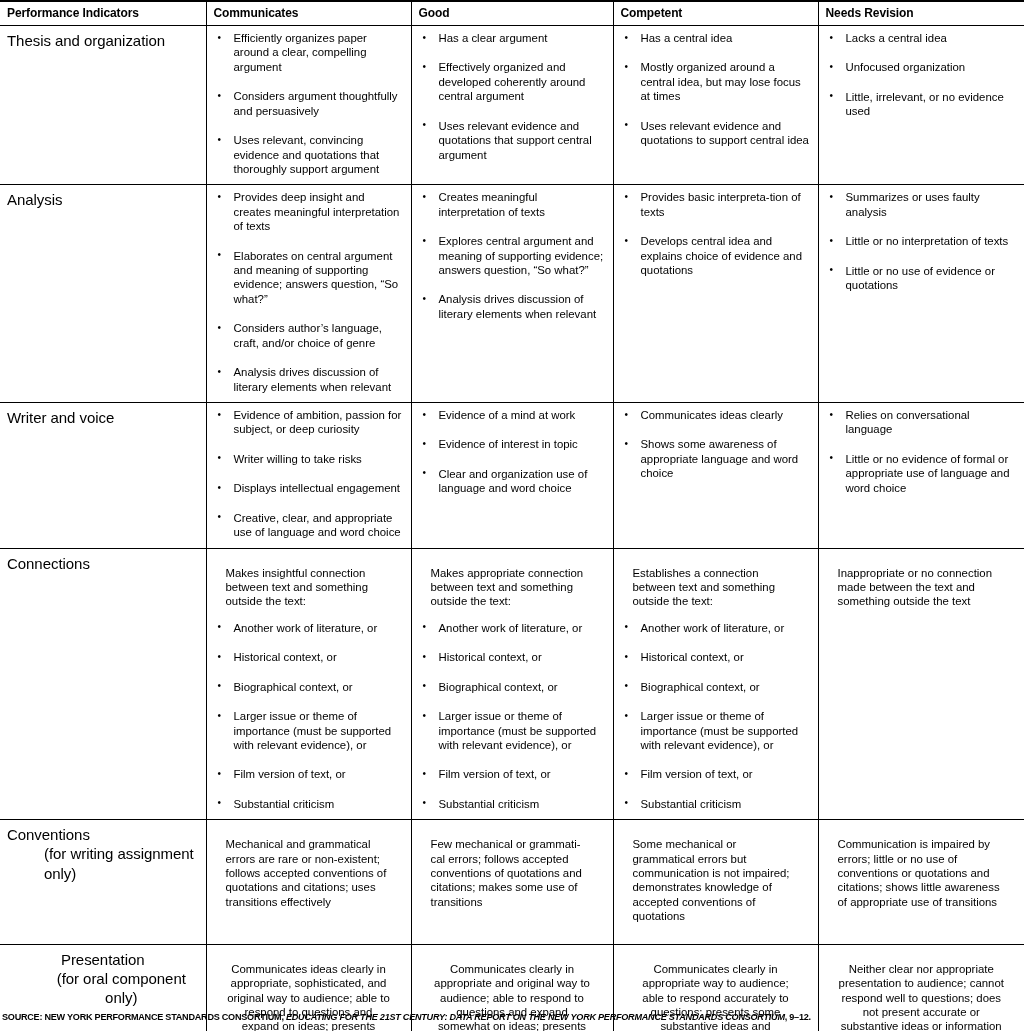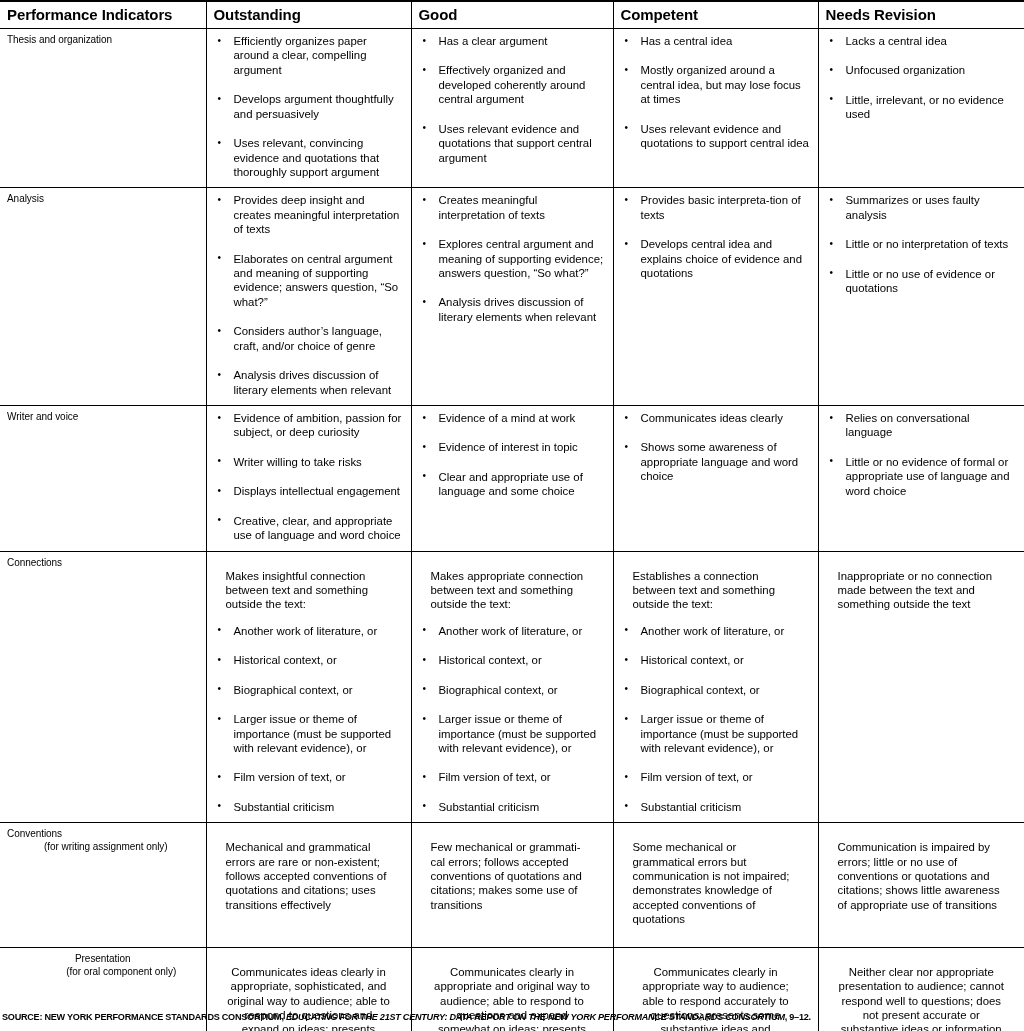--- a/index.html
+++ b/index.html
@@ -36,7 +36,7 @@
   thead th {
     text-align: left;
     vertical-align: middle;
-    font-size: 15px;
+    font-size: 12px;
     font-weight: bold;
     letter-spacing: -0.1px;
     padding: 4px 6px 5px 7px;

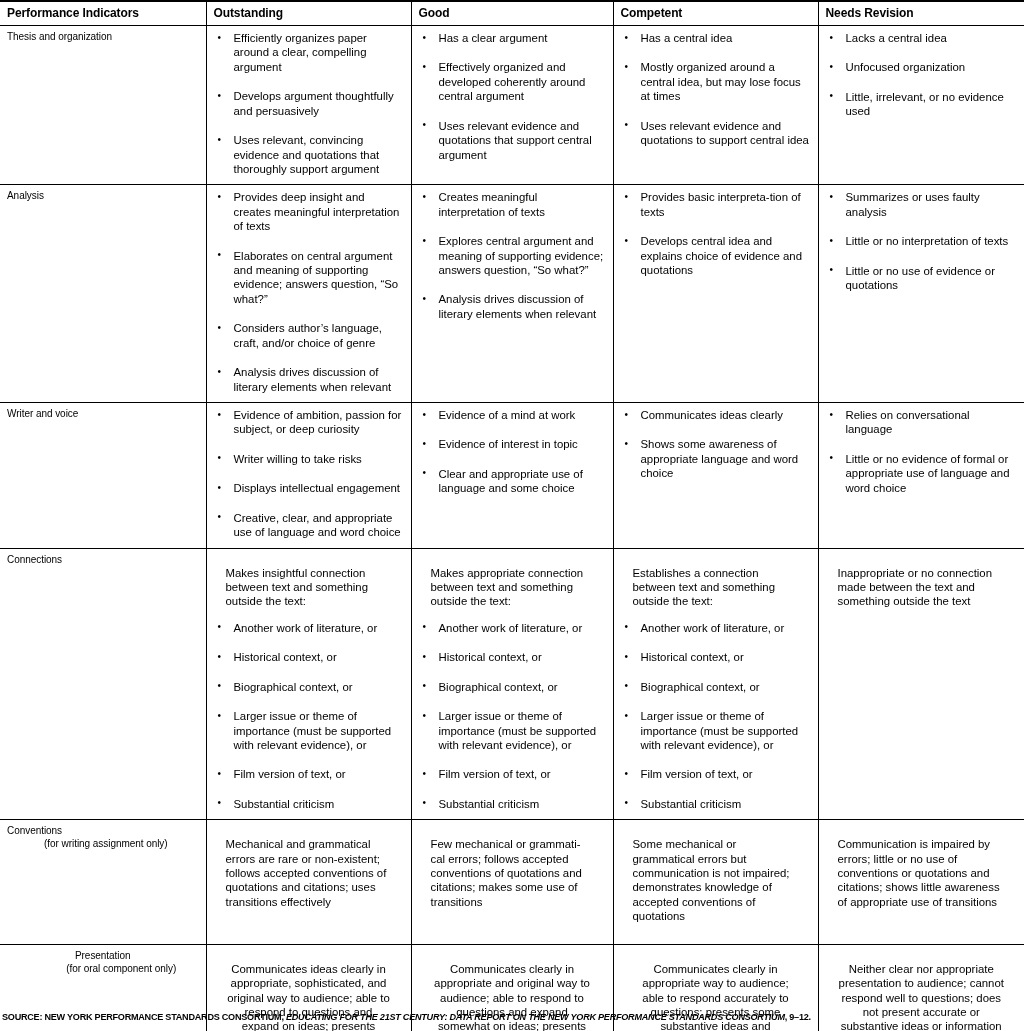--- a/index.html
+++ b/index.html
@@ -121,7 +121,7 @@
     <thead>
       <tr>
         <th>Performance Indicators</th>
-        <th>Outstanding</th>
+        <th>Communicates</th>
         <th>Good</th>
         <th>Competent</th>
         <th>Needs Revision</th>

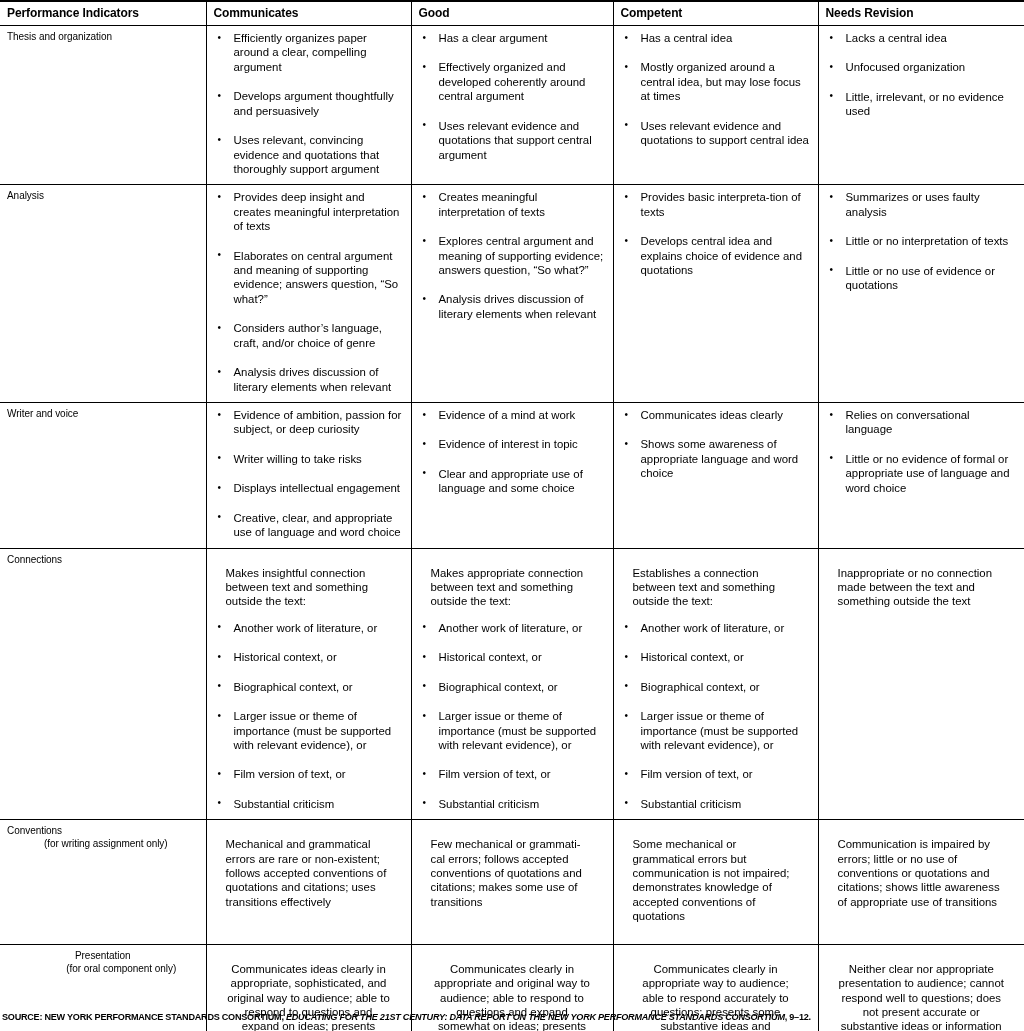--- a/index.html
+++ b/index.html
@@ -60,7 +60,7 @@
   tbody tr:last-child td { border-bottom: none; text-align: center; }
 
   .indicator {
-    font-size: 10px;
+    font-size: 15px;
     line-height: 1.28;
     letter-spacing: -0.05px;
   }

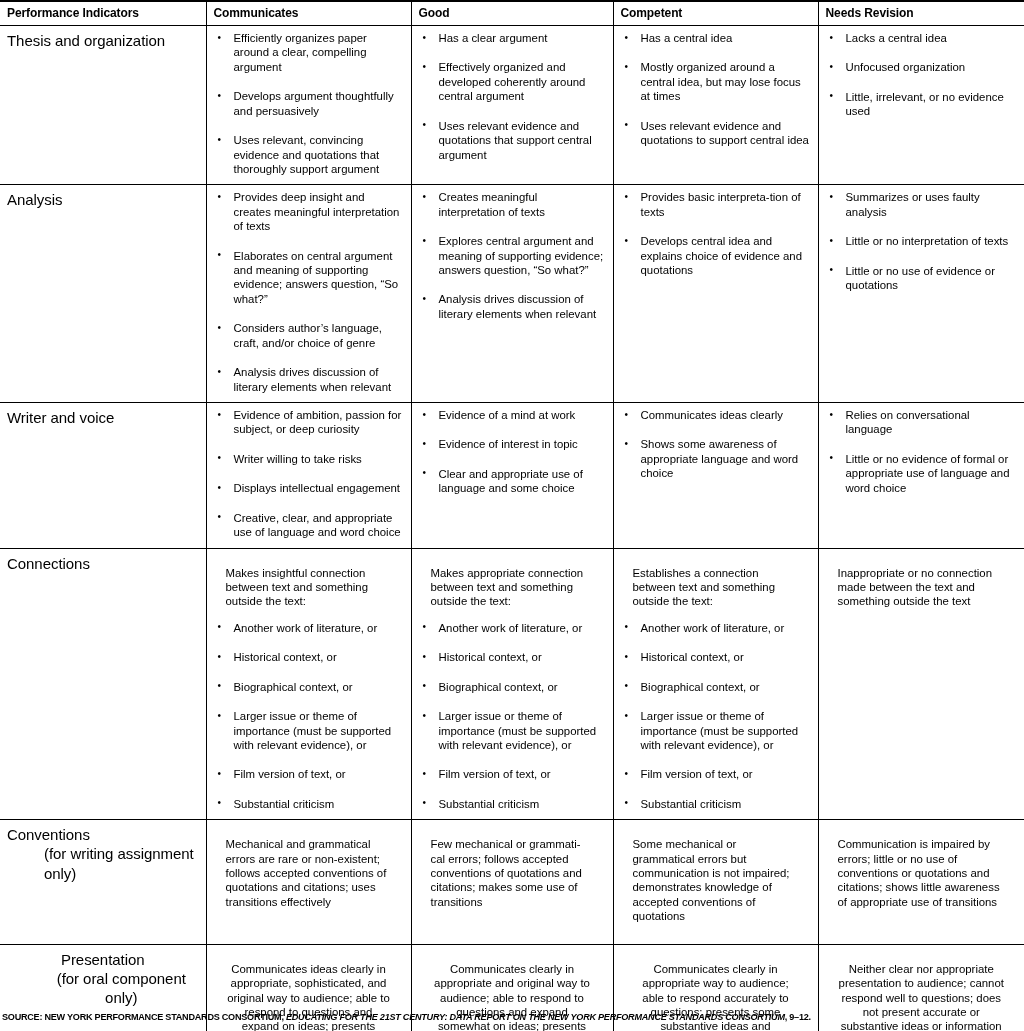--- a/index.html
+++ b/index.html
@@ -135,7 +135,7 @@
           <td>
             <ul class="blist">
               <li>Efficiently organizes paper around a clear, compelling argument</li>
-              <li>Develops argument thoughtfully and persuasively</li>
+              <li>Considers argument thoughtfully and persuasively</li>
               <li>Uses relevant, convincing evidence and quotations that thoroughly support argument</li>
             </ul>
           </td>

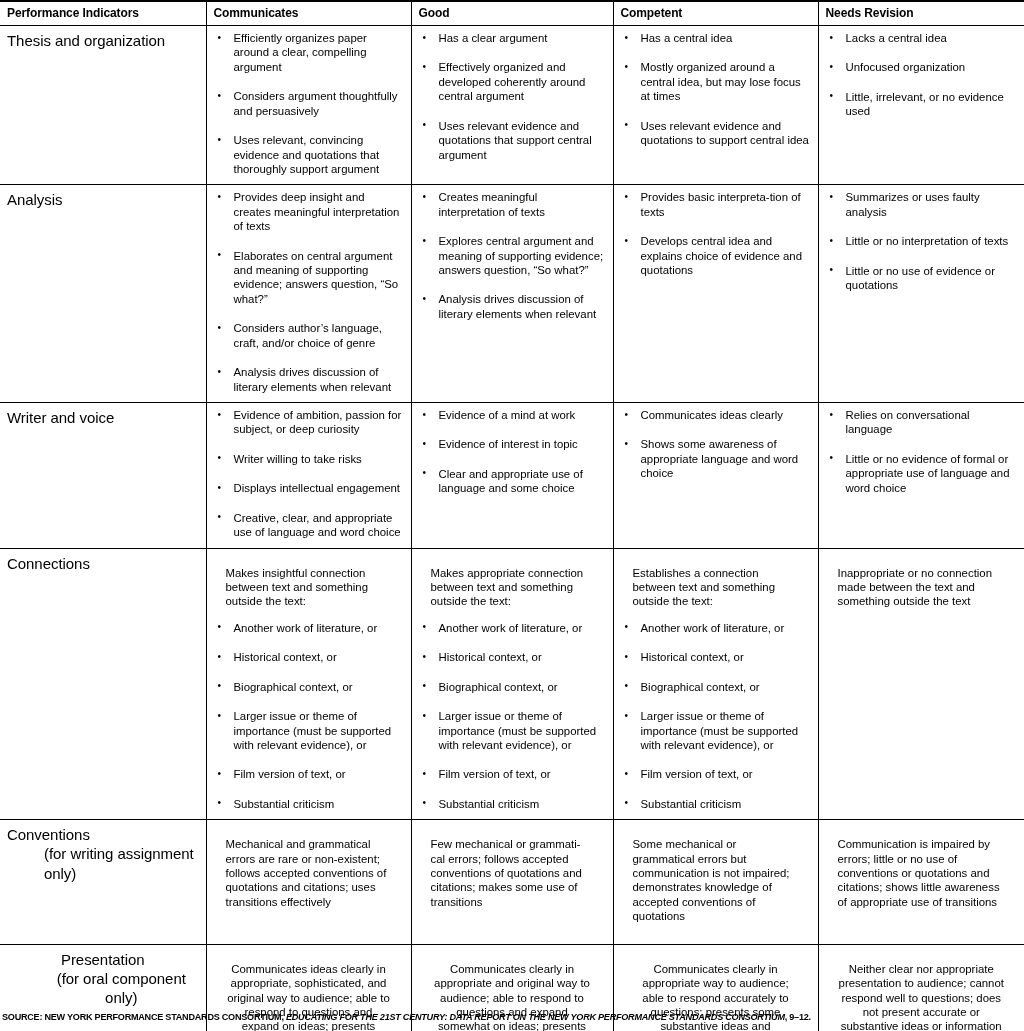--- a/index.html
+++ b/index.html
@@ -210,7 +210,7 @@
             <ul class="blist">
               <li>Evidence of a mind at work</li>
               <li>Evidence of interest in topic</li>
-              <li>Clear and appropriate use of language and some choice</li>
+              <li>Clear and organization use of language and word choice</li>
             </ul>
           </td>
           <td>

